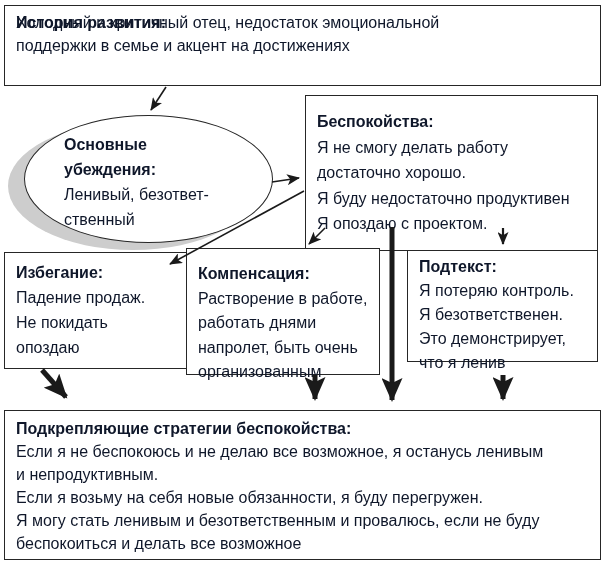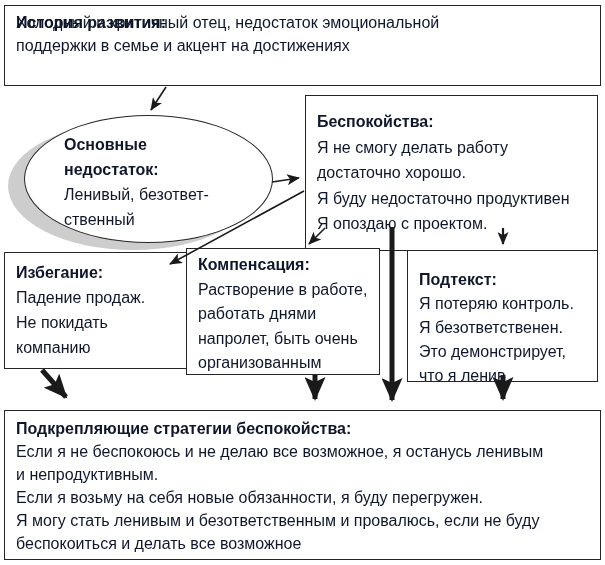--- a/index.html
+++ b/index.html
@@ -59,7 +59,7 @@
   <div id="beliefs-ellipse"></div>
   <div id="beliefs-text">
     <div class="line bold">Основные</div>
-    <div class="line bold">недостаток:</div>
+    <div class="line bold">убеждения:</div>
     <div class="line">Ленивый, безответ-</div>
     <div class="line">ственный</div>
   </div>

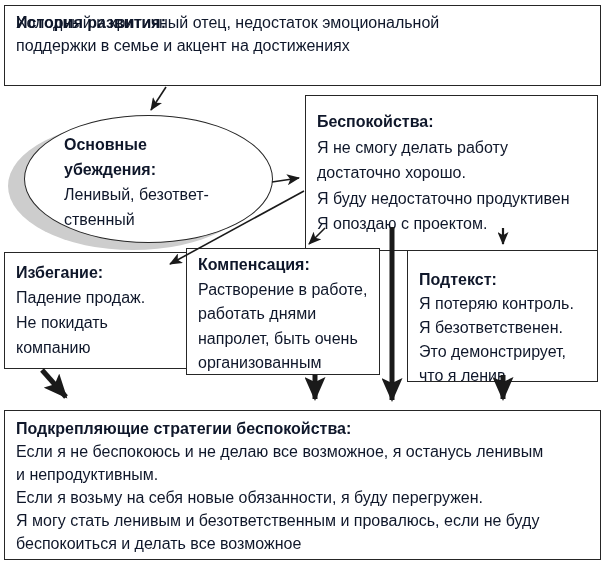--- a/index.html
+++ b/index.html
@@ -18,7 +18,7 @@
   #history-box{left:4px;top:5px;width:597px;height:81px;}
   #worries-box{left:305px;top:95px;width:293px;height:156px;line-height:25.5px;padding-top:13px;}
   #avoidance-box{left:4px;top:252px;width:190px;height:117px;line-height:25px;padding-top:7px;}
-  #compensation-box{left:186px;top:248px;width:194px;height:127px;line-height:24.5px;padding-top:4px;}
+  #compensation-box{left:186px;top:248px;width:194px;height:127px;line-height:24.5px;padding-top:13px;}
   #subtext-box{left:407px;top:250px;width:191px;height:132px;line-height:24px;padding-top:17px;}
   #reinforcing-box{left:4px;top:410px;width:597px;height:150px;line-height:23px;padding-top:6px;}
   

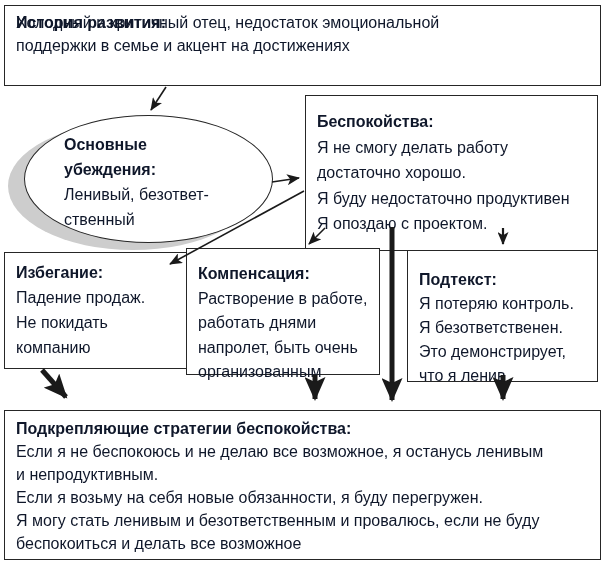--- a/index.html
+++ b/index.html
@@ -19,7 +19,7 @@
   #worries-box{left:305px;top:95px;width:293px;height:156px;line-height:25.5px;padding-top:13px;}
   #avoidance-box{left:4px;top:252px;width:190px;height:117px;line-height:25px;padding-top:7px;}
   #compensation-box{left:186px;top:248px;width:194px;height:127px;line-height:24.5px;padding-top:13px;}
-  #subtext-box{left:407px;top:250px;width:191px;height:132px;line-height:24px;padding-top:17px;}
+  #subtext-box{left:407px;top:250px;width:191px;height:112px;line-height:24px;padding-top:4px;}
   #reinforcing-box{left:4px;top:410px;width:597px;height:150px;line-height:23px;padding-top:6px;}
   
   #beliefs-shadow{

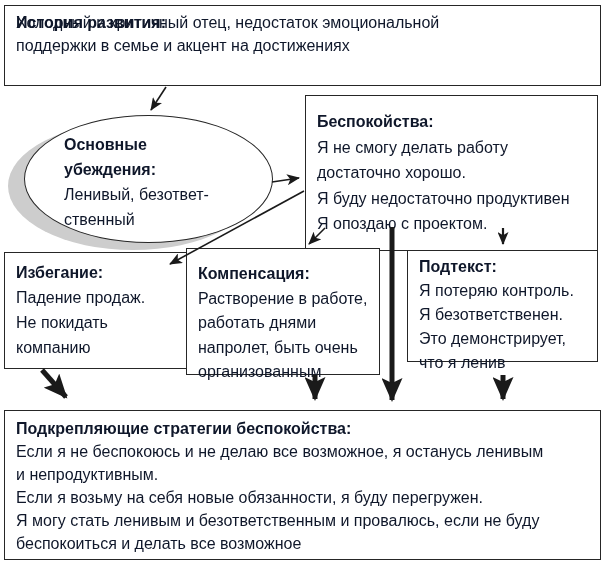--- a/index.html
+++ b/index.html
@@ -76,7 +76,7 @@
     <span class="title">Избегание:</span>
     <div class="line">Падение продаж.</div>
     <div class="line">Не покидать</div>
-    <div class="line">компанию</div>
+    <div class="line">опоздаю</div>
   </div>
 
   <div class="box" id="compensation-box">

